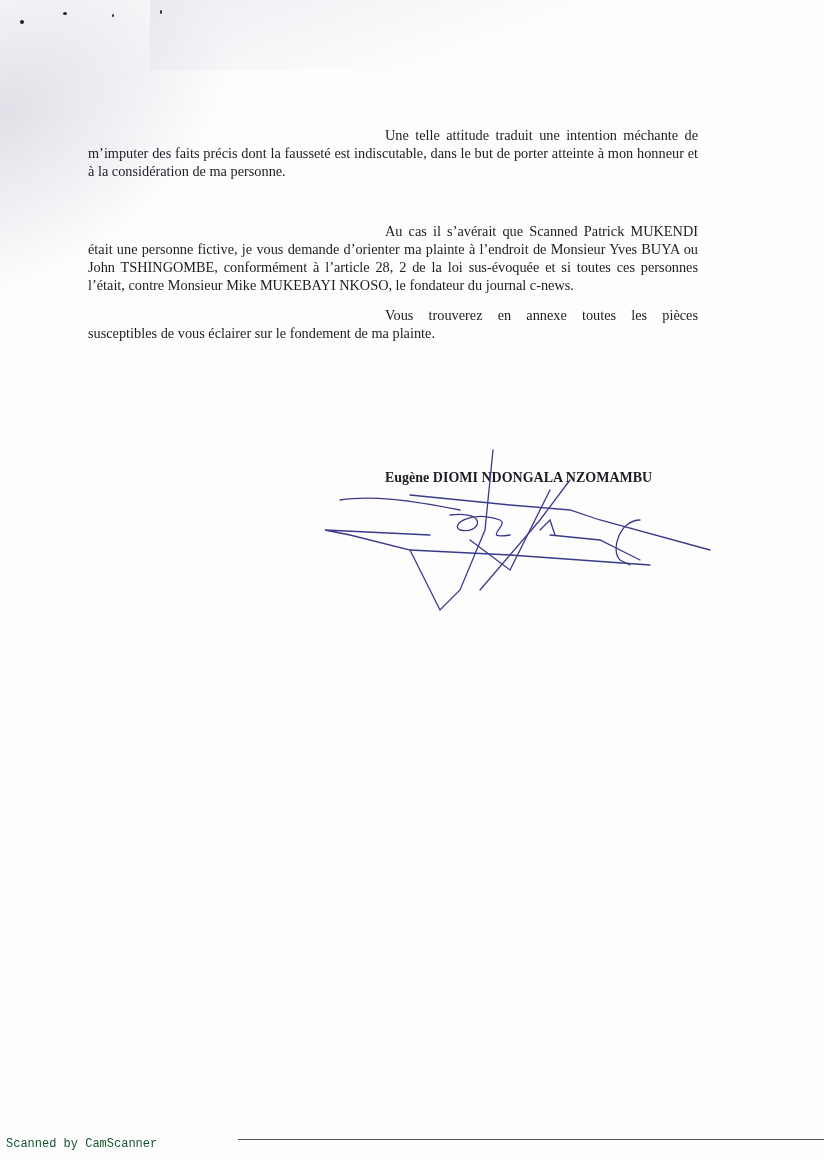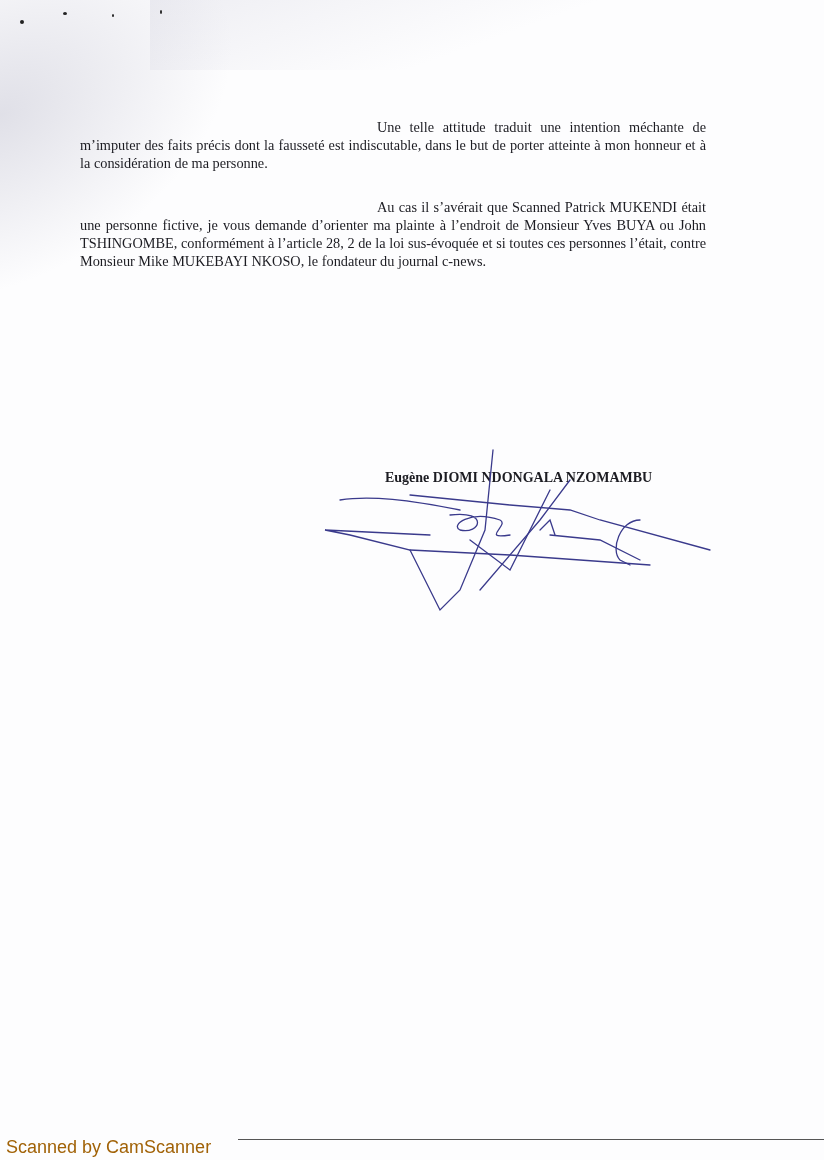--- a/index.html
+++ b/index.html
@@ -21,7 +21,7 @@
     .dots { position: absolute; top: 8px; left: 0; width: 200px; height: 20px; }
     .dot { position: absolute; background: #222; border-radius: 50%; }
     .page { position: absolute; left: 76px; top: 114px; width: 634px; font-size: 14.3px; line-height: 18px; }
-    .p { text-align: justify; margin: 4px; font-family: Liberation Serif, serif; }
+    .p { text-align: justify; margin: 12px; font-family: Liberation Serif, serif; }
     .p .ind { display: inline-block; width: 297px; }
     .gap { height: 17px; }
     .sig-name {

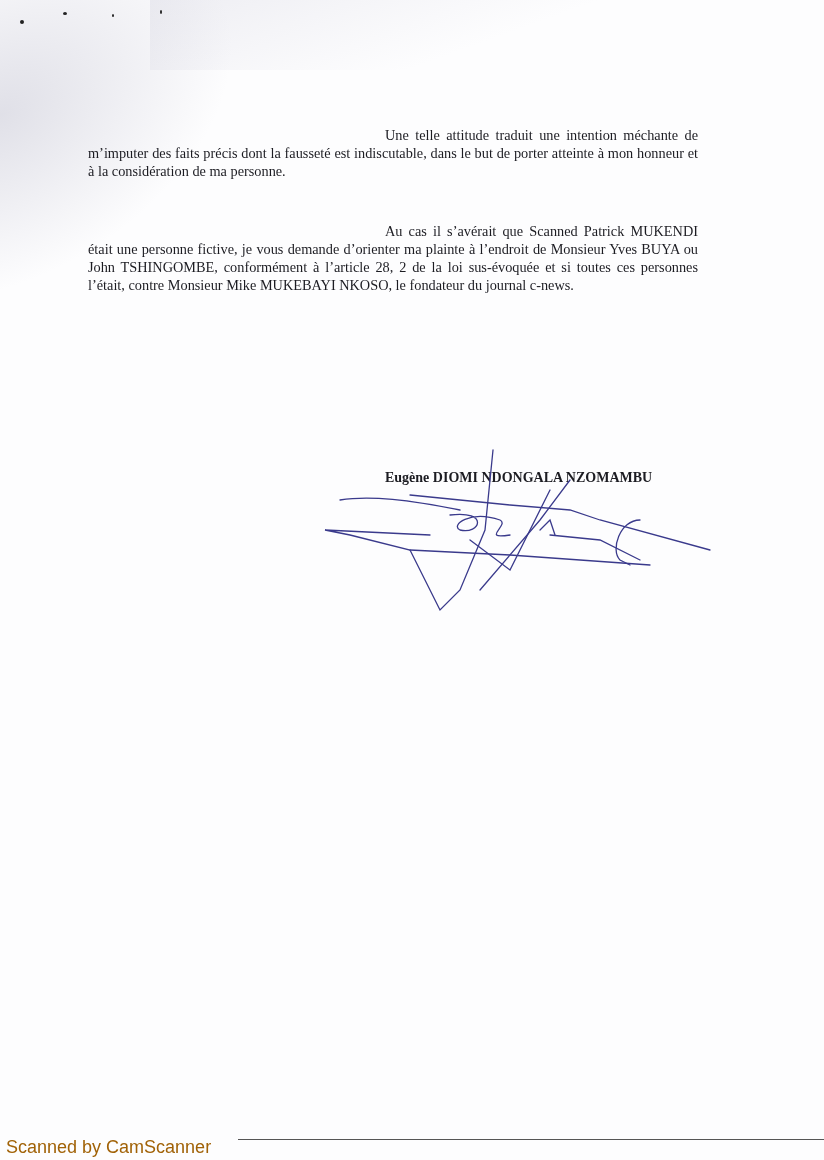--- a/index.html
+++ b/index.html
@@ -52,6 +52,7 @@
   <p class="p"><span class="ind"></span><span>Une telle attitude traduit une intention méchante</span> <span>de m’imputer des faits précis dont la fausseté est indiscutable, dans le but de porter atteinte à mon honneur et à la considération de ma personne.</span></p>
   <div class="gap" style="height:18px"></div>
   <p class="p"><span class="ind"></span><span>Au cas il s’avérait que Scanned Patrick</span> <span>MUKENDI était une personne fictive, je vous demande d’orienter ma plainte à l’endroit de Monsieur Yves BUYA ou John TSHINGOMBE, conformément à l’article 28, 2 de la loi sus-évoquée et si toutes ces personnes l’était, contre Monsieur Mike MUKEBAYI NKOSO, le fondateur du journal c-news.</span></p>
+  <p class="p"><span class="ind"></span><span>Vous trouverez en annexe toutes les pièces</span> <span>susceptibles de vous éclairer sur le fondement de ma plainte.</span></p>
   <div class="gap" style="height:18px"></div>
 </div>
 

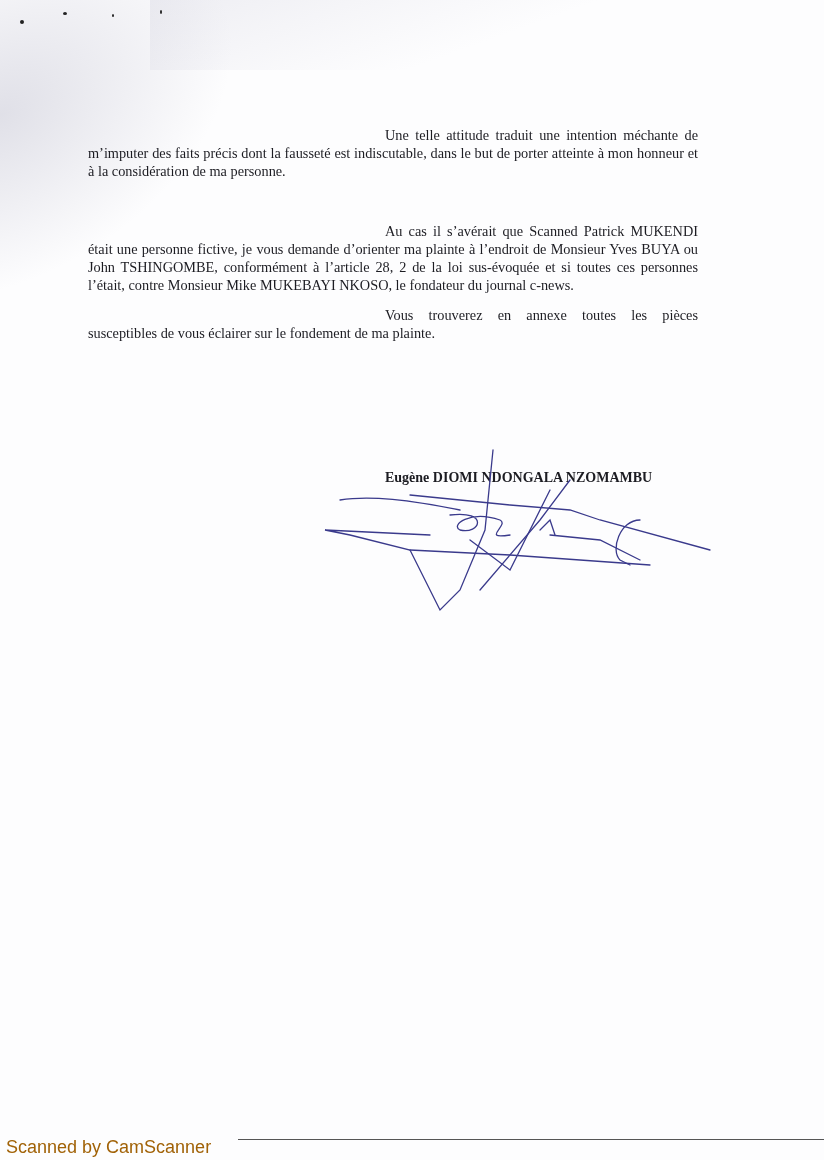--- a/index.html
+++ b/index.html
@@ -32,7 +32,7 @@
     .signature { position: absolute; left: 310px; top: 440px; width: 420px; height: 190px; }
     .footer {
       position: absolute; left: 6px; top: 1137px;
-      font-family: Liberation Sans, sans-serif; font-size: 18px; color: #a16207;
+      font-family: Liberation Mono, monospace; font-size: 12px; color: #14532d;
     }
     .footer-line { position: absolute; left: 238px; top: 1139px; width: 586px; height: 1px; background: #555; }
   </style>

